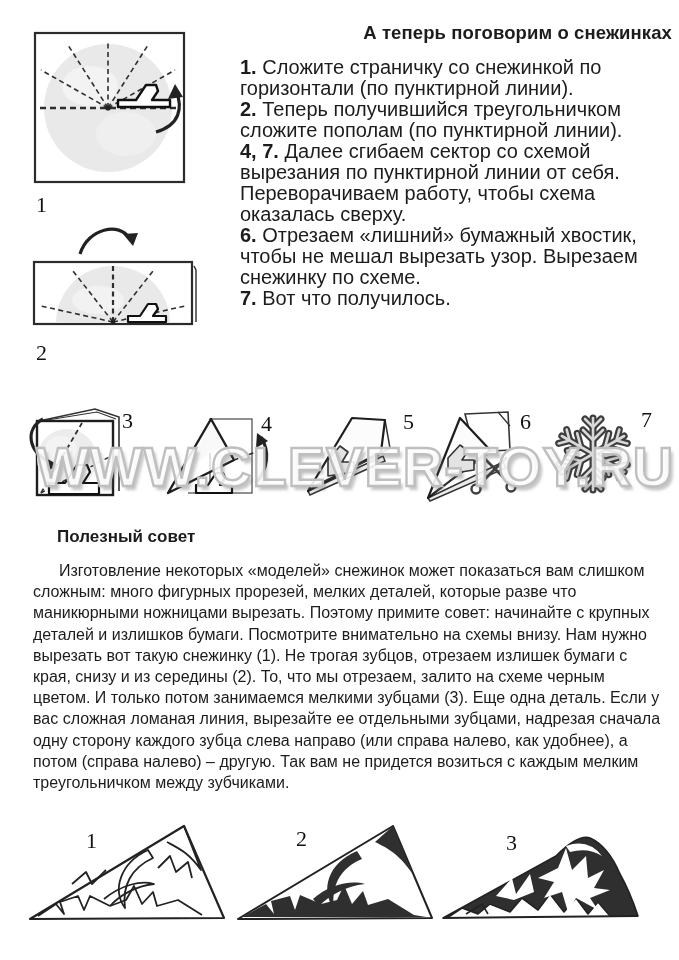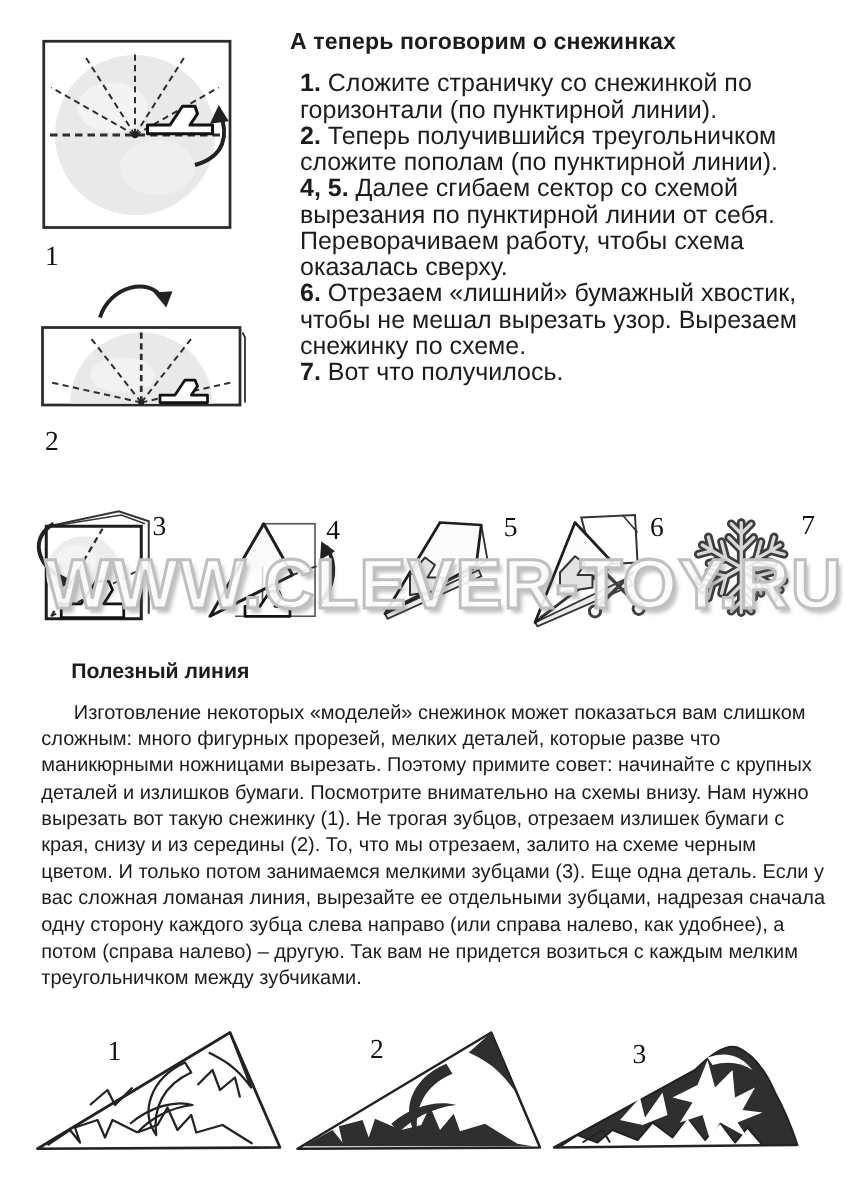--- a/index.html
+++ b/index.html
@@ -6,7 +6,7 @@
   .page{position:relative;width:679px;height:960px;background:#fff;overflow:hidden;
         font-family:"Liberation Sans",sans-serif;color:#1c1c1c;}
   .abs{position:absolute;}
-  h1.title{margin:0;font-size:18.5px;font-weight:700;letter-spacing:.1px;}
+  h1.title{margin:0;font-size:18.5px;font-weight:700;letter-spacing:.1px;text-align:right;}
   .instr{margin:0;padding:0;list-style:none;font-size:20px;line-height:21px;}
   .instr li{margin:0;}
   .instr b{font-weight:700;}

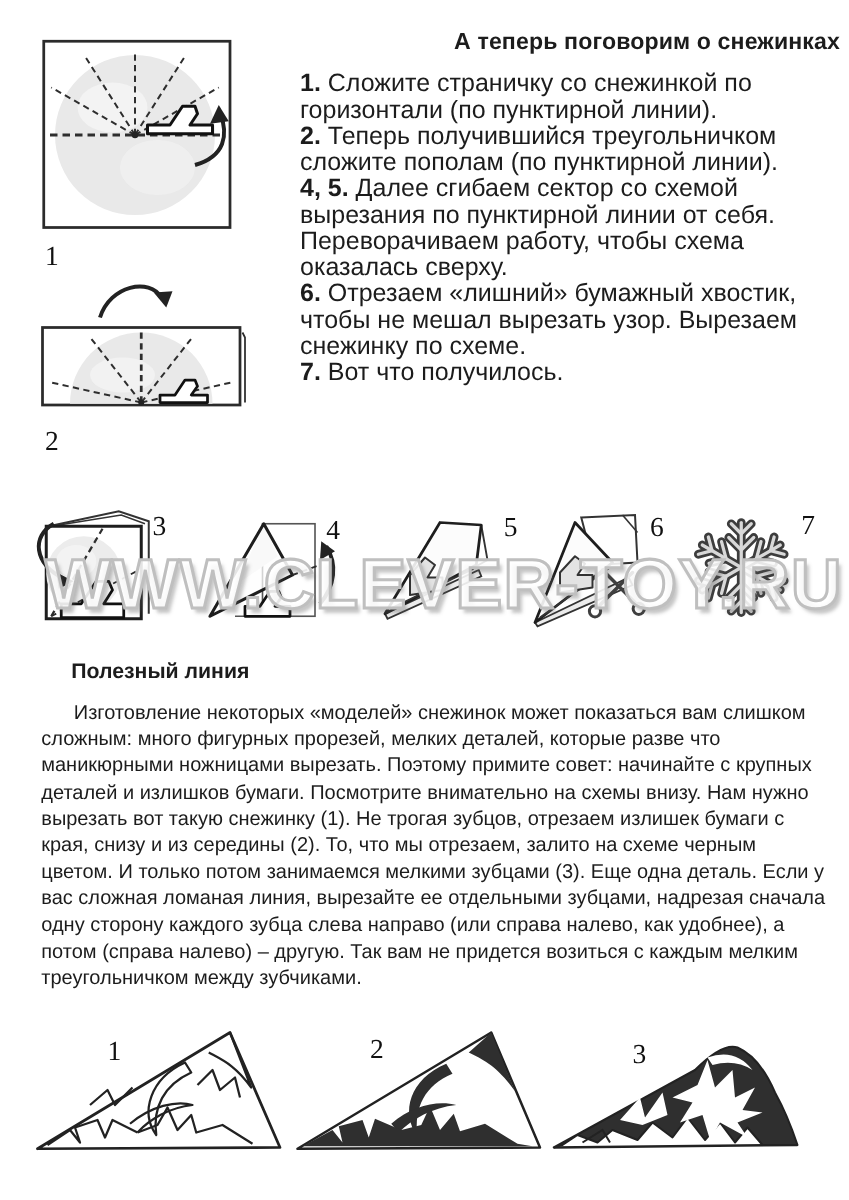--- a/index.html
+++ b/index.html
@@ -73,7 +73,7 @@
   <ul class="abs instr" style="left:240px;top:57px;width:424px">
     <li><b>1.</b> <span>Сложите страничку со снежинкой по горизонтали (по пунктирной линии).</span></li>
     <li><b>2.</b> <span>Теперь получившийся треугольничком сложите пополам (по пунктирной линии).</span></li>
-    <li><b>4, 5.</b> <span>Далее сгибаем сектор со схемой вырезания по пунктирной линии от себя. Переворачиваем работу, чтобы схема оказалась сверху.</span></li>
+    <li><b>4, 7.</b> <span>Далее сгибаем сектор со схемой вырезания по пунктирной линии от себя. Переворачиваем работу, чтобы схема оказалась сверху.</span></li>
     <li><b>6.</b> <span>Отрезаем «лишний» бумажный хвостик, чтобы не мешал вырезать узор. Вырезаем снежинку по схеме.</span></li>
     <li><b>7.</b> <span>Вот что получилось.</span></li>
   </ul>

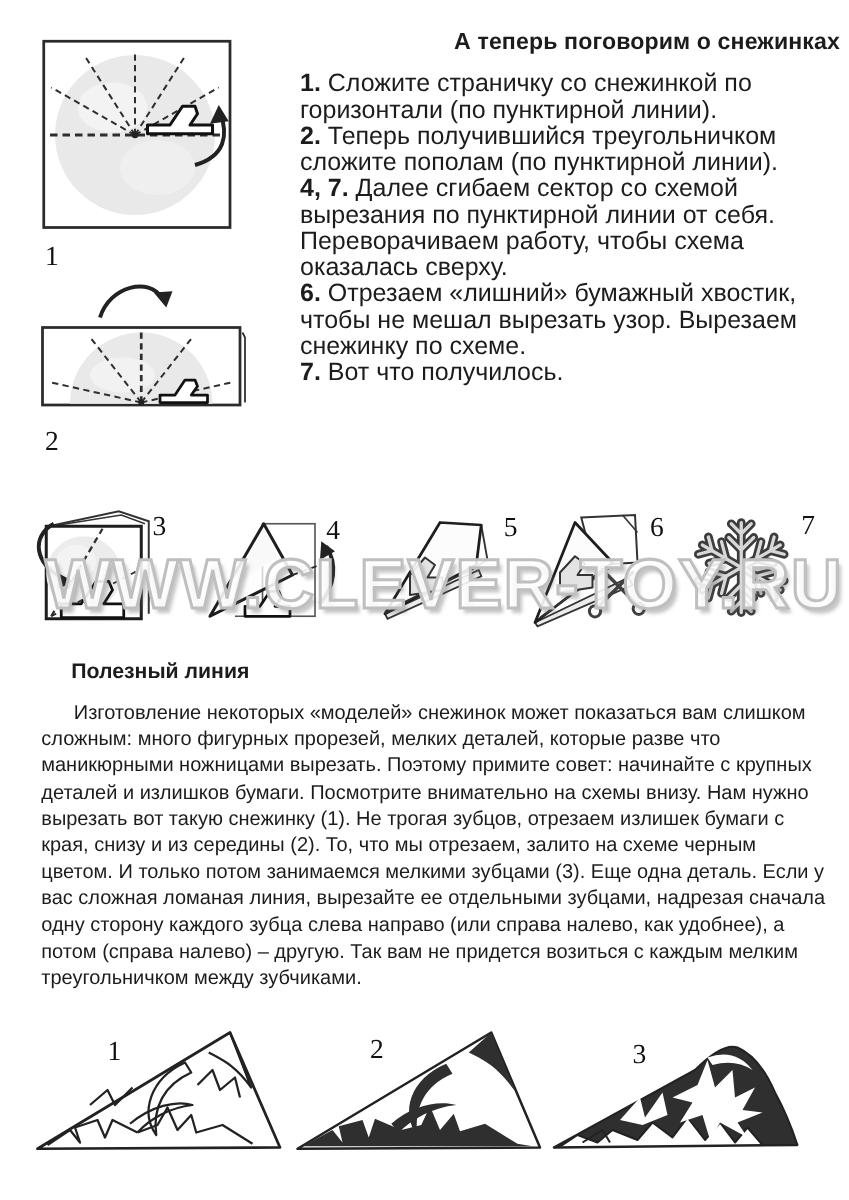--- a/index.html
+++ b/index.html
@@ -164,7 +164,7 @@
 
   <div class="abs watermark" style="left:36px;top:434px">WWW.CLEVER-TOY.RU</div>
 
-  <h2 class="abs advice-h" style="left:57px;top:527px">Полезный линия</h2>
+  <h2 class="abs advice-h" style="left:57px;top:527px">Полезный совет</h2>
   <p class="abs advice-b" style="left:30px;top:557px;width:628px">Изготовление некоторых «моделей» снежинок может показаться вам слишком сложным: много фигурных прорезей, мелких деталей, которые разве что маникюрными ножницами вырезать. Поэтому примите совет: начинайте с крупных деталей и излишков бумаги. Посмотрите внимательно на схемы внизу. Нам нужно вырезать вот такую снежинку (1). Не трогая зубцов, отрезаем излишек бумаги с края, снизу и из середины (2). То, что мы отрезаем, залито на схеме черным цветом. И только потом занимаемся мелкими зубцами (3). Еще одна деталь. Если у вас сложная ломаная линия, вырезайте ее отдельными зубцами, надрезая сначала одну сторону каждого зубца слева направо (или справа налево, как удобнее), а потом (справа налево) – другую. Так вам не придется возиться с каждым мелким треугольничком между зубчиками.</p>
 
   <div class="abs figlabel" style="left:86px;top:828px">1</div>

